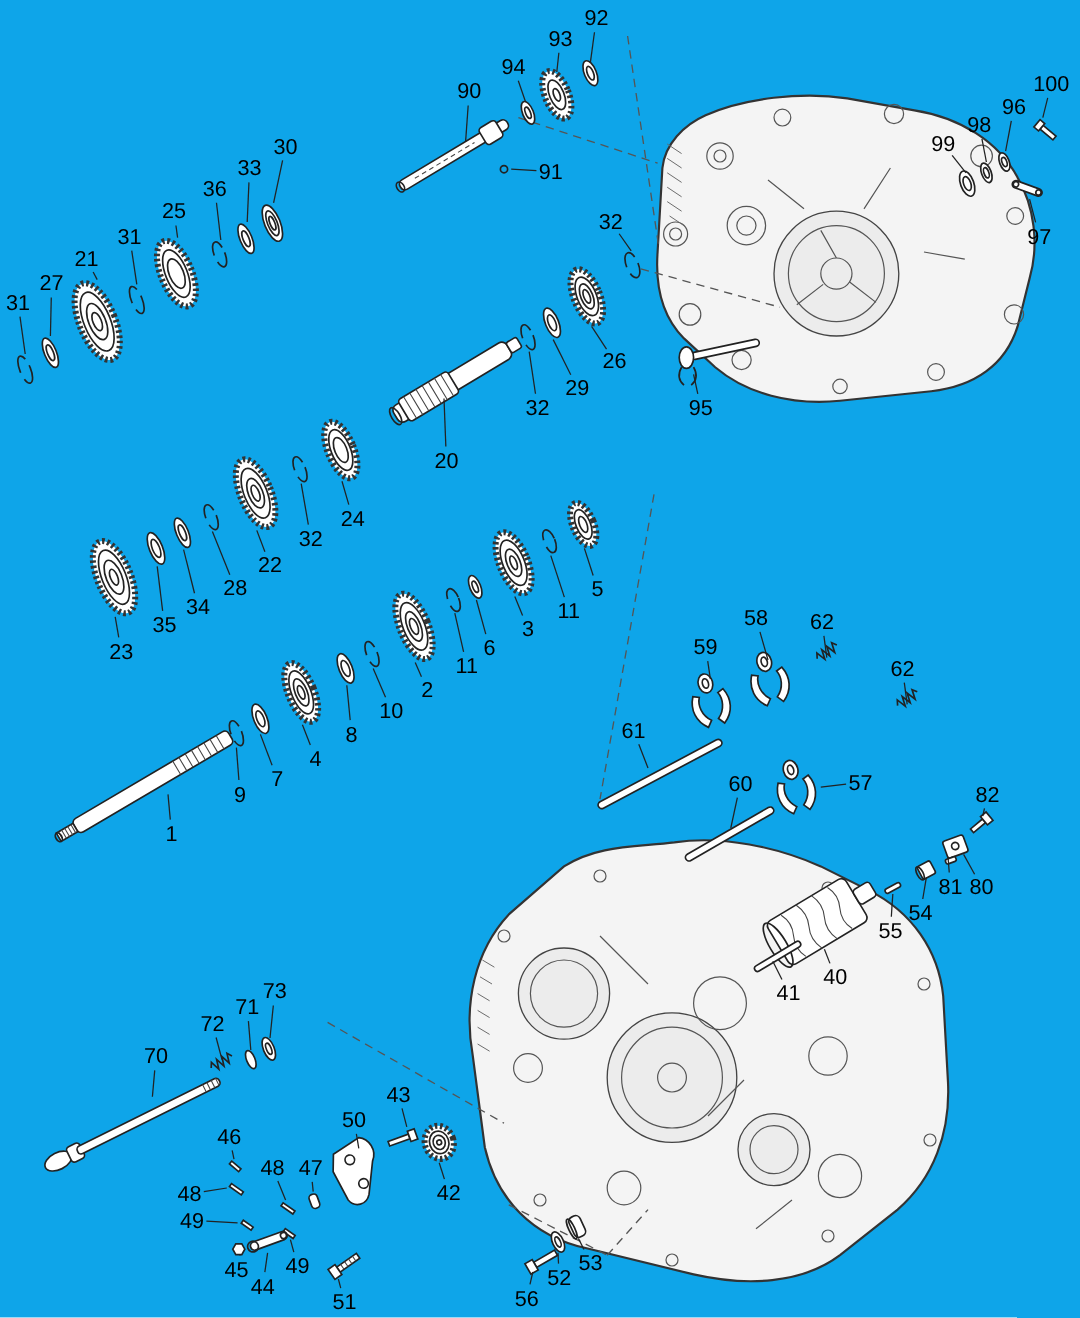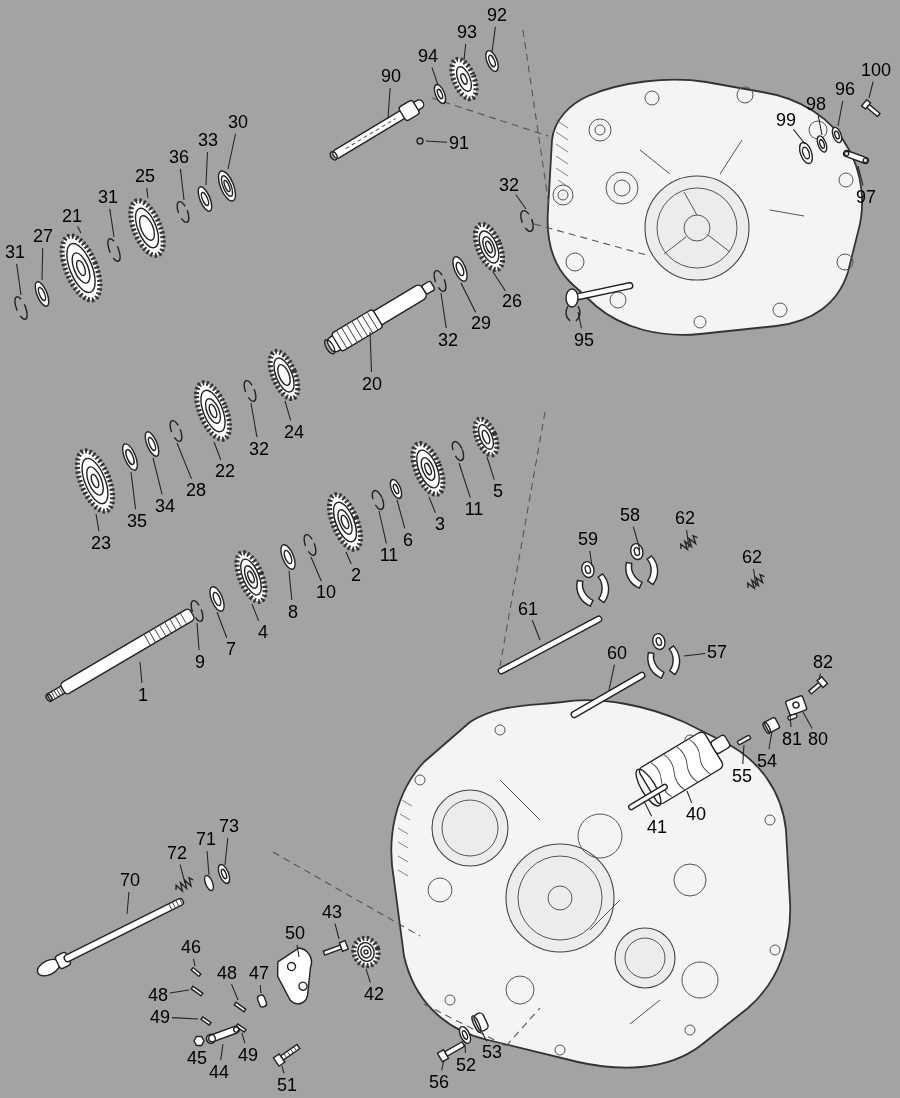--- a/index.html
+++ b/index.html
@@ -3,7 +3,7 @@
 <meta charset="utf-8">
 <style>
   html,body{margin:0;padding:0;background:#fff;}
-  #canvas{position:relative;width:900px;height:1098px;background:#a3a3a3;overflow:hidden;
+  #canvas{position:relative;width:900px;height:1098px;background:#0ea5e9;overflow:hidden;
           font-family:"Liberation Sans", sans-serif;}
   svg{position:absolute;left:0;top:0;}
   .s     {fill:none;stroke:#222;stroke-width:1.4;}

